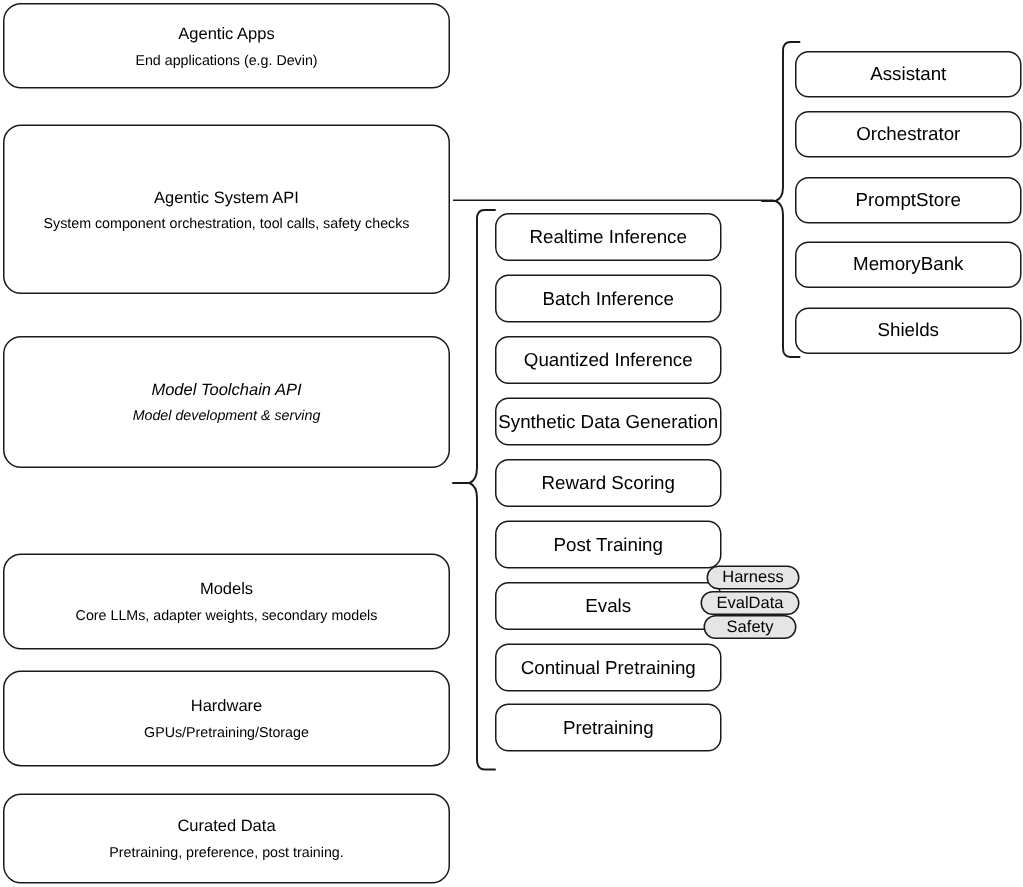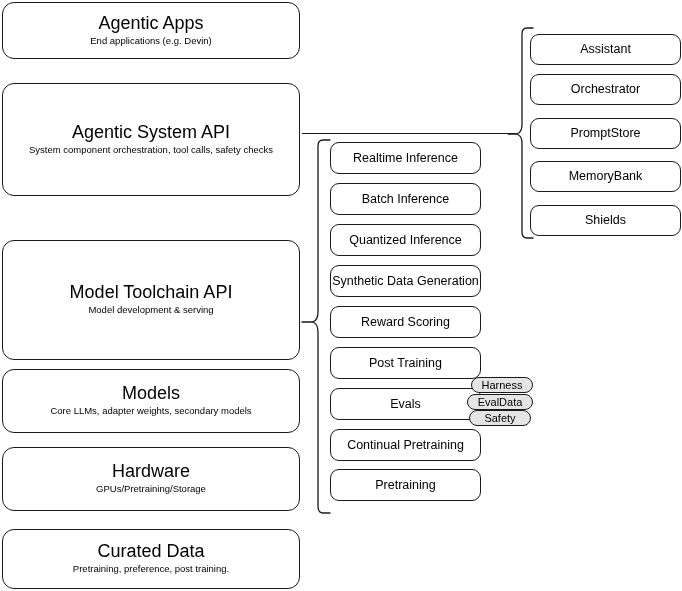--- a/index.html
+++ b/index.html
@@ -33,7 +33,7 @@
     text-align: center;
   }
   .rbox .title {
-    font-size: 18px;
+    font-size: 11px;
     line-height: 17px;
     color: #000;
     white-space: nowrap;

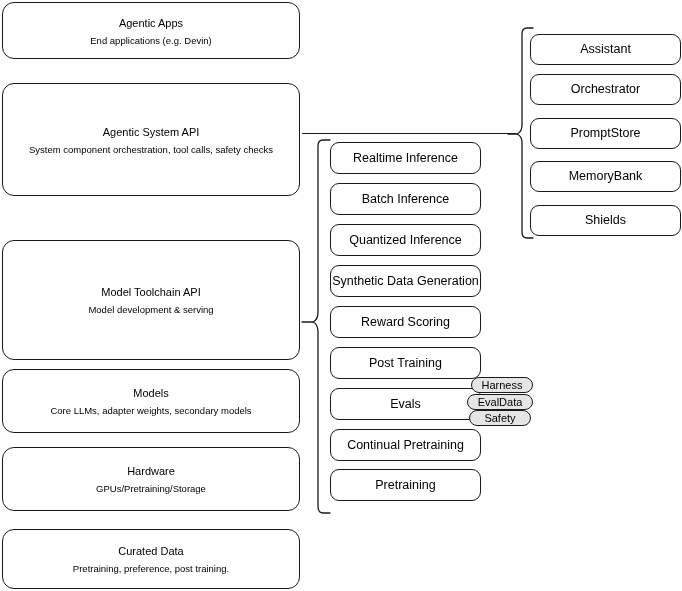--- a/index.html
+++ b/index.html
@@ -117,7 +117,7 @@
     <div class="subtitle">System component orchestration, tool calls, safety checks</div>
   </div>
 
-  <div class="rbox layerbox" style="top:240px; height:120px;">
+  <div class="rbox layerbox" style="top:224px; height:88px;font-style:italic;">
     <div class="title">Model Toolchain API</div>
     <div class="subtitle">Model development &amp; serving</div>
   </div>

